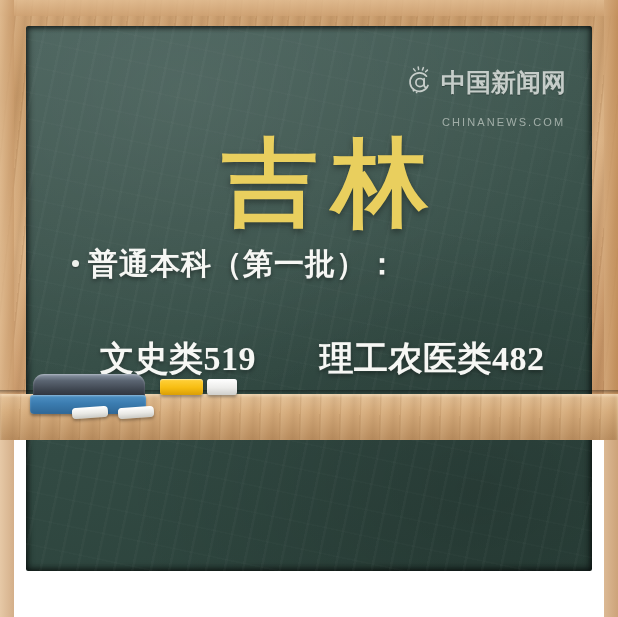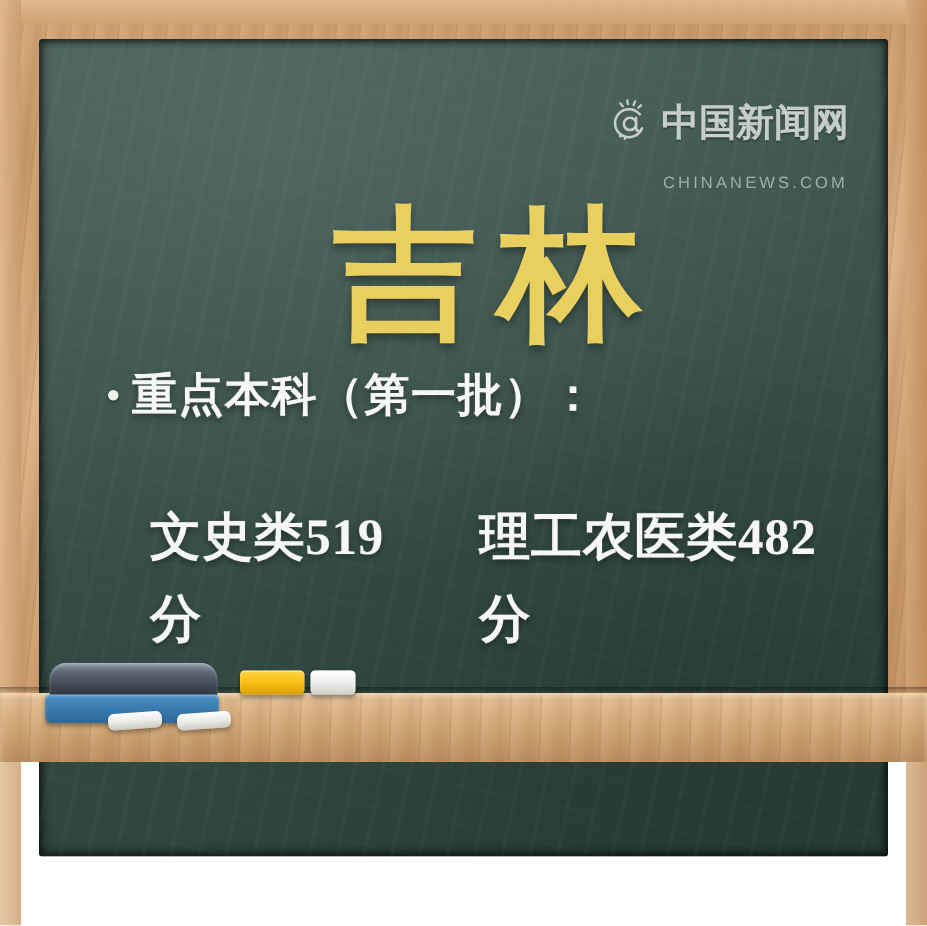--- a/index.html
+++ b/index.html
@@ -16,7 +16,7 @@
   #blackboard-frame {
     position: relative;
     width: 618px;
-    height: 508px;
+    height: 440px;
     background:
       repeating-linear-gradient(
         96deg,

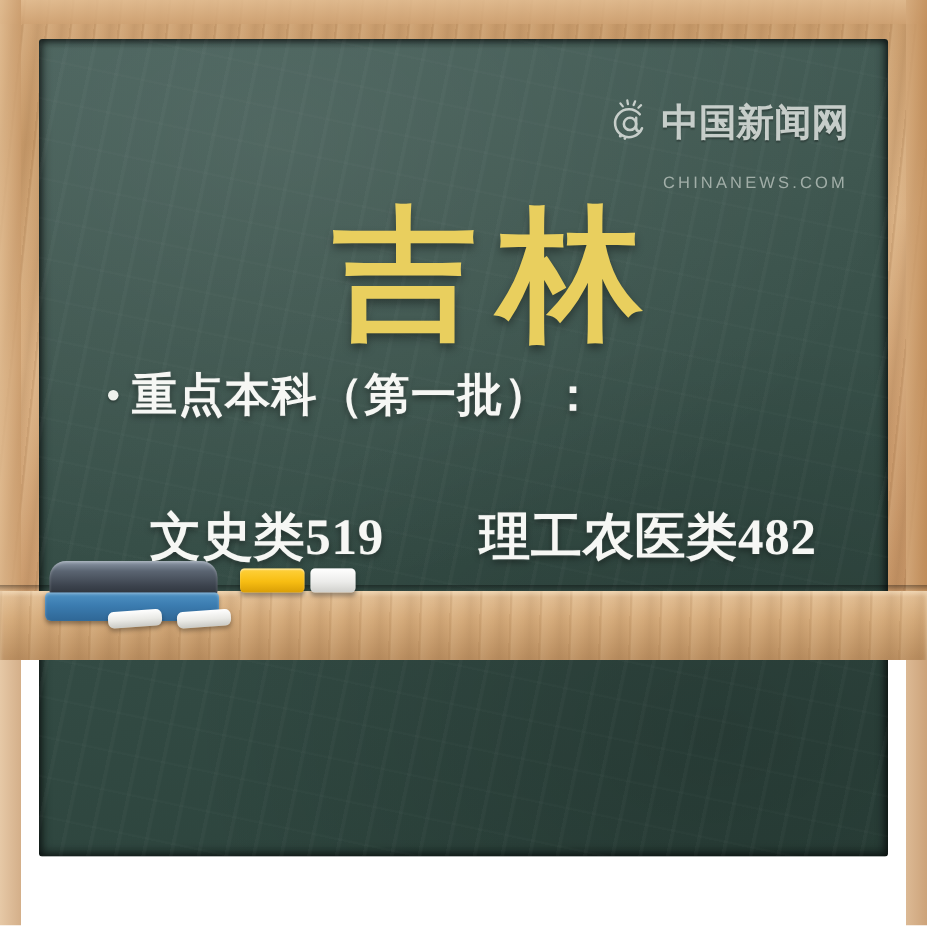--- a/index.html
+++ b/index.html
@@ -301,7 +301,7 @@
       <div class="score-group">
         <div class="group-heading">
           <span class="bullet-dot"></span>
-          <span>重点本科（第一批）：</span>
+          <span>普通本科（第一批）：</span>
         </div>
         <div class="group-values">
           <span class="value-item">文史类519分</span>

